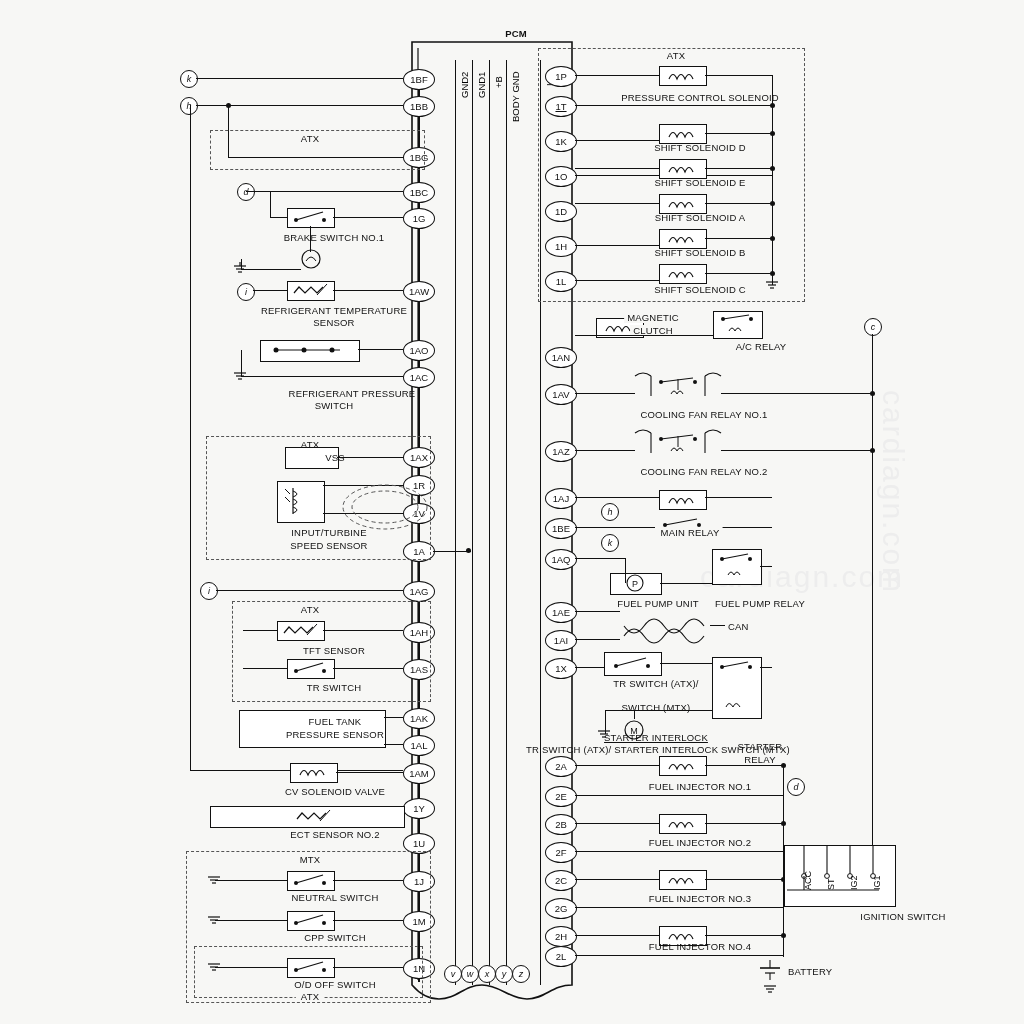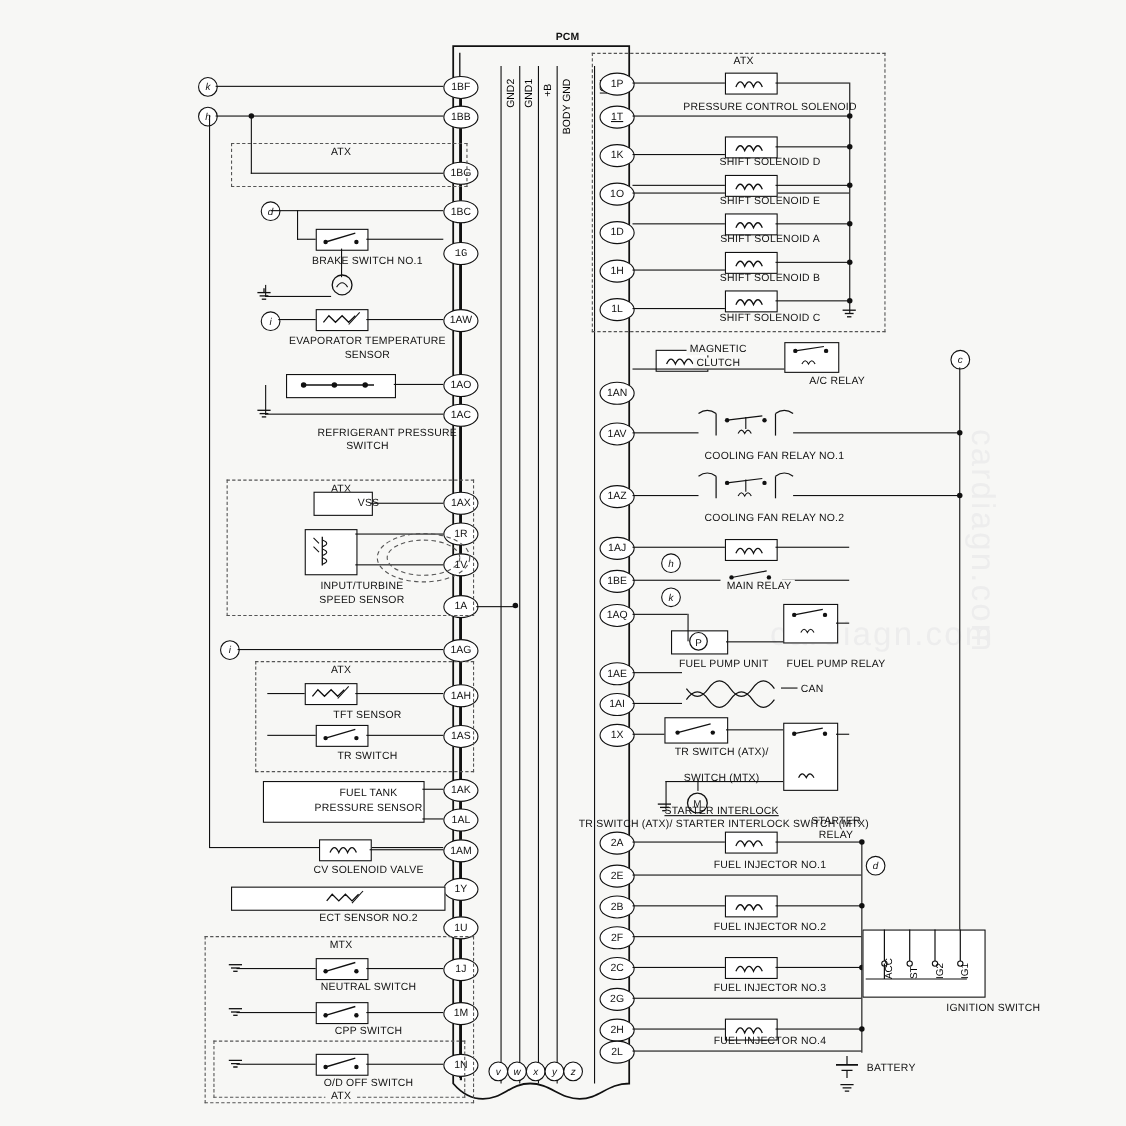--- a/index.html
+++ b/index.html
@@ -61,7 +61,7 @@
   <div class="pin" style="left:403px;top:96px;">1BB</div>
   <div class="pin" style="left:403px;top:147px;">1BG</div>
   <div class="pin" style="left:403px;top:182px;">1BC</div>
-  <div class="pin" style="left:403px;top:220px;font-family:Liberation Mono, monospace;">1G</div>
+  <div class="pin" style="left:403px;top:208px;">1G</div>
   <div class="pin" style="left:403px;top:281px;">1AW</div>
   <div class="pin" style="left:403px;top:340px;">1AO</div>
   <div class="pin" style="left:403px;top:367px;">1AC</div>

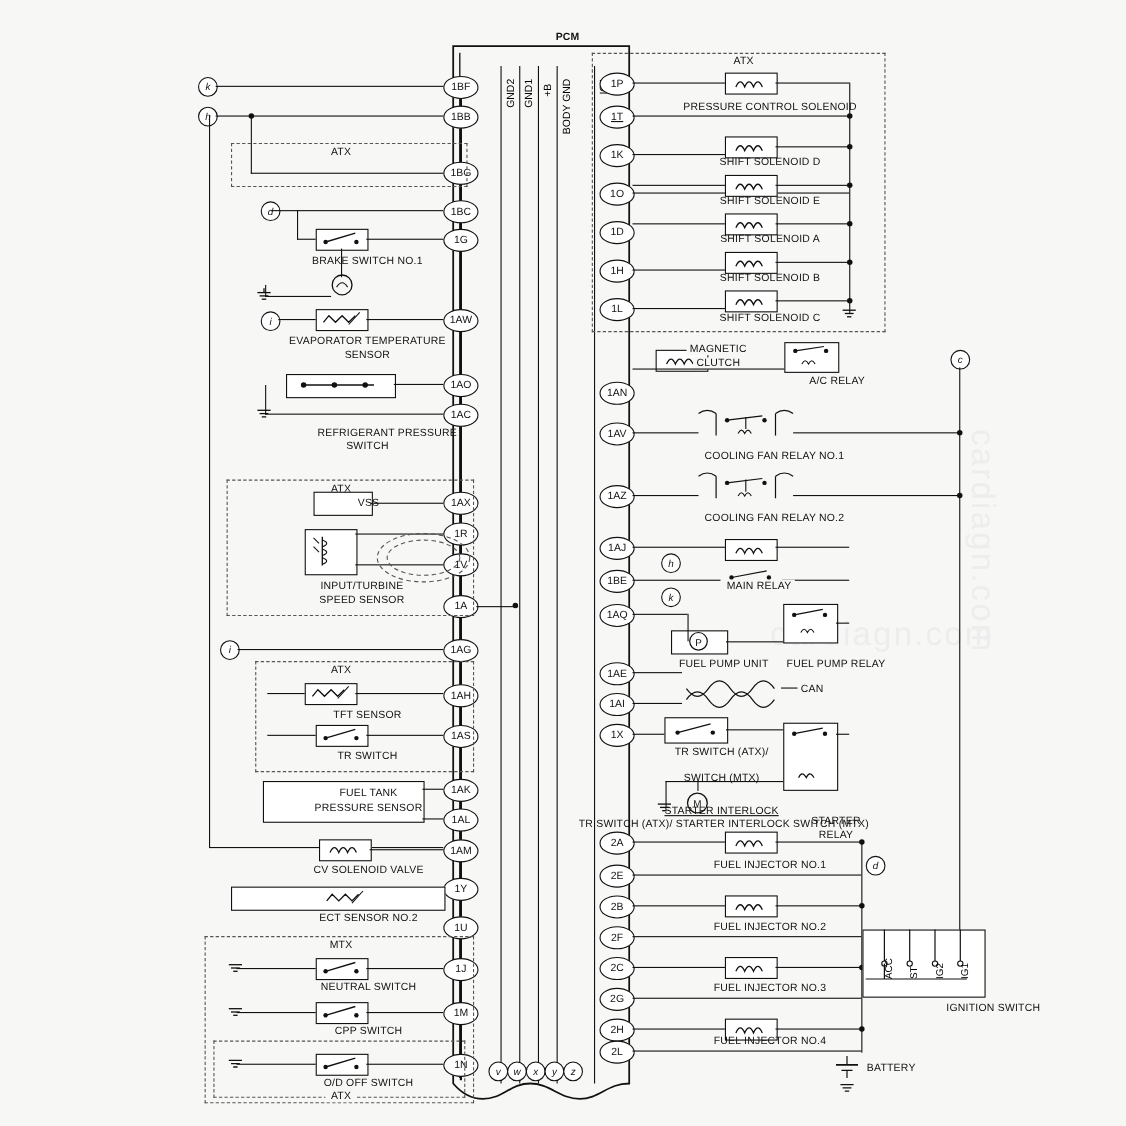--- a/index.html
+++ b/index.html
@@ -130,7 +130,7 @@
   </svg>
   <div class="wire wh" style="left:253px;top:290px;width:34px;"></div>
   <div class="wire wh" style="left:333px;top:290px;width:70px;"></div>
-  <div class="lbl c" style="left:310px;top:305px;">EVAPORATOR TEMPERATURE</div>
+  <div class="lbl c" style="left:310px;top:305px;">REFRIGERANT TEMPERATURE</div>
   <div class="lbl c" style="left:310px;top:317px;">SENSOR</div>
 
   <div class="box" style="left:260px;top:340px;width:98px;height:20px;"></div>

